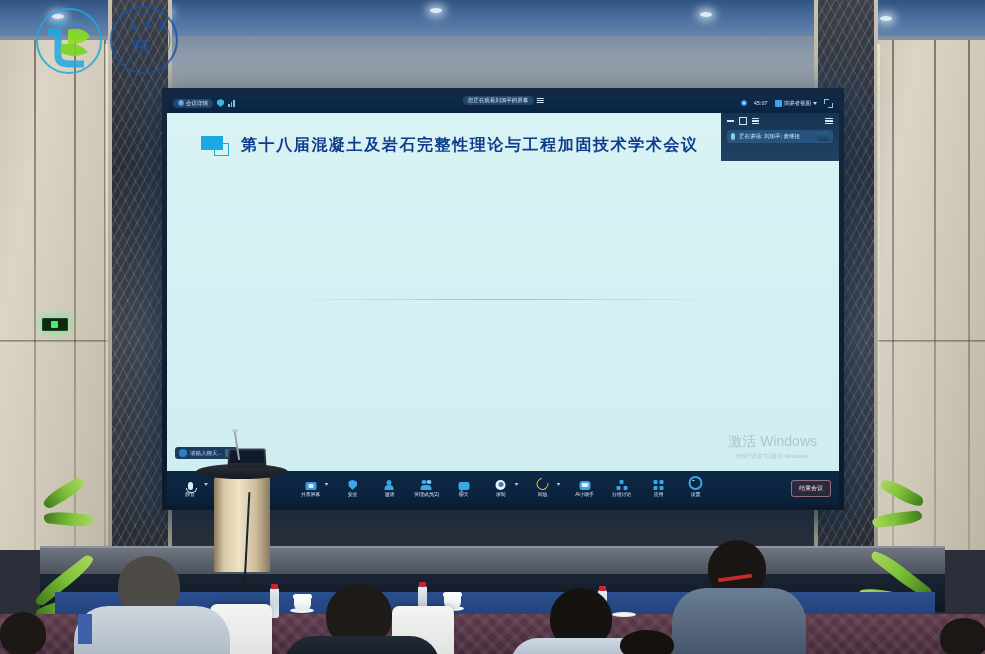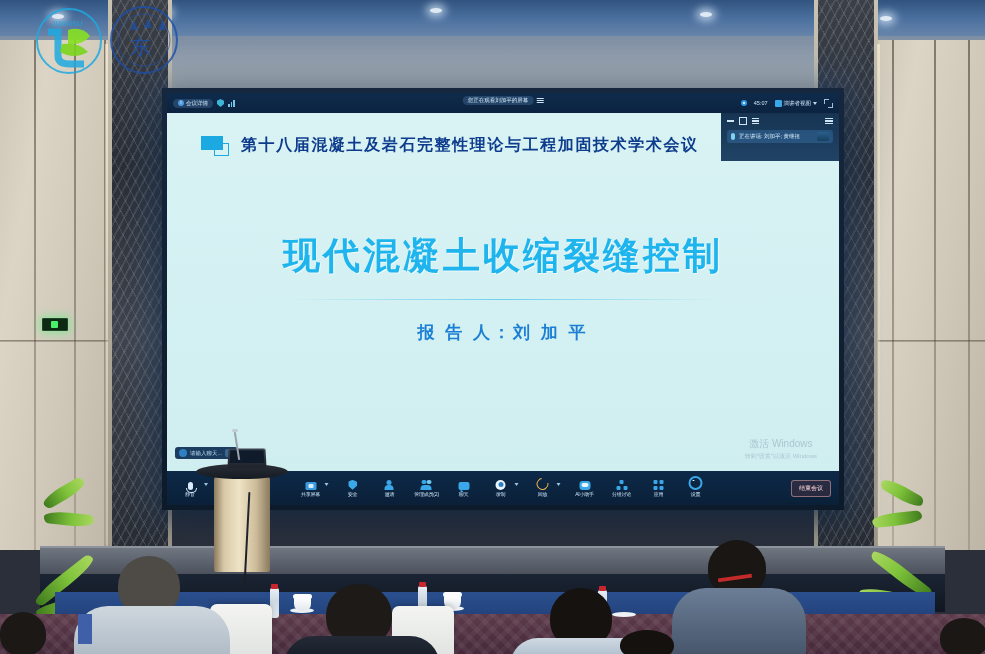--- a/index.html
+++ b/index.html
@@ -338,7 +338,6 @@
             <span class="banner-txt">第十八届混凝土及岩石完整性理论与工程加固技术学术会议</span>
           </div>
 
-          <div class="slide-title">现代混凝土收缩裂缝控制</div>
           <div class="rule"></div>
           <div class="presenter">报 告 人：刘 加 平</div>
 

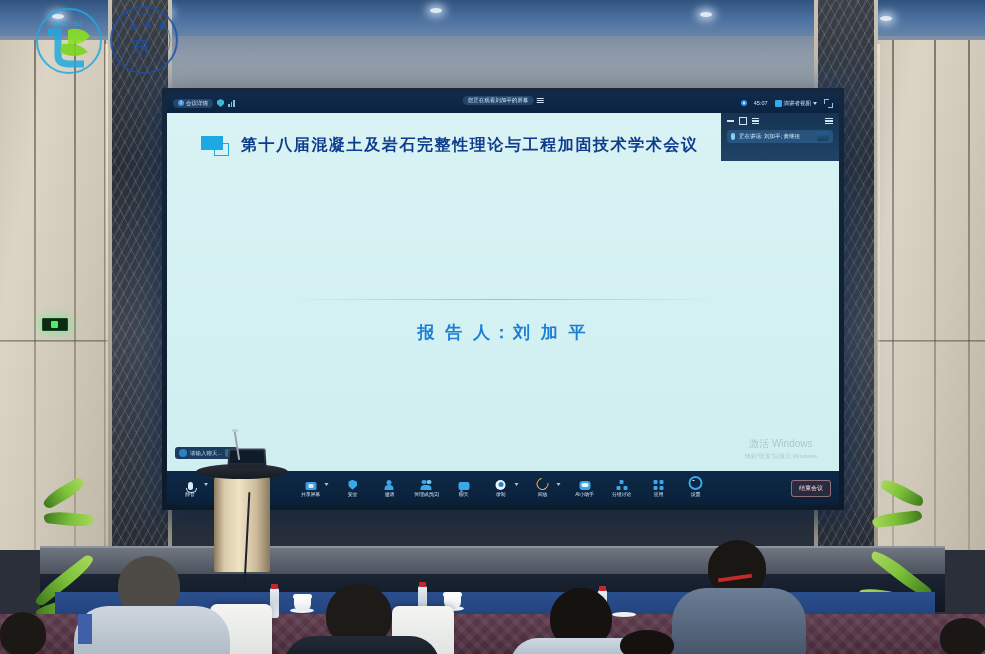--- a/index.html
+++ b/index.html
@@ -339,7 +339,6 @@
           </div>
 
           <div class="rule"></div>
-          <div class="presenter">报 告 人：刘 加 平</div>
 
           <div class="winact">
             <div class="l1">激活 Windows</div>

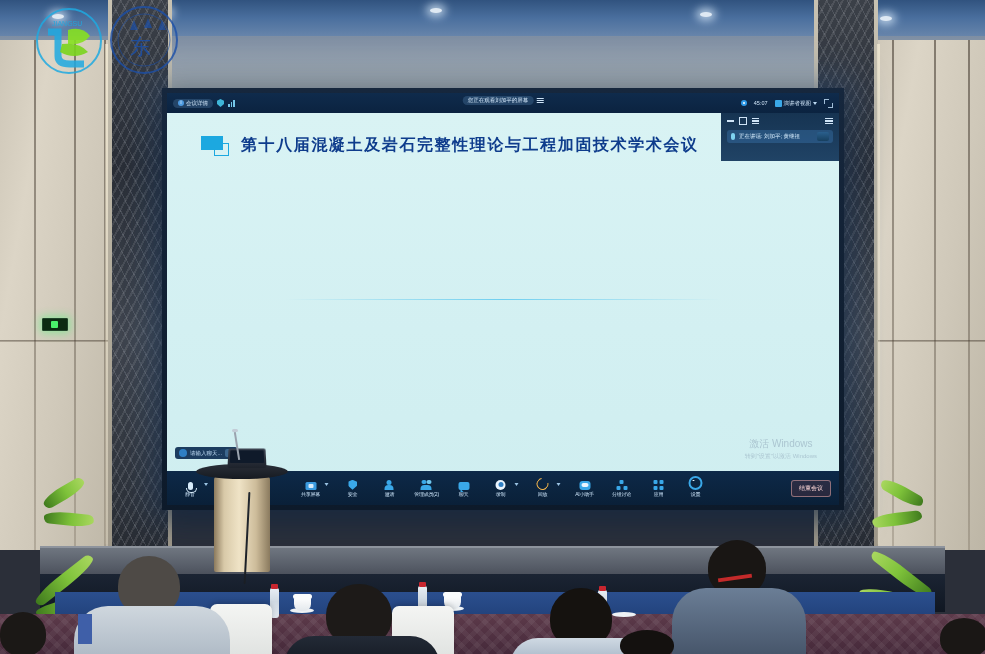--- a/index.html
+++ b/index.html
@@ -111,7 +111,7 @@
 
   
   .winact{position:absolute;right:22px;bottom:44px;text-align:center;color:#9fb8c6;opacity:.75;}
-  .winact .l1{font-size:10px;}
+  .winact .l1{font-size:14px;}
   .winact .l2{font-size:6px;margin-top:1px;}
 
   

